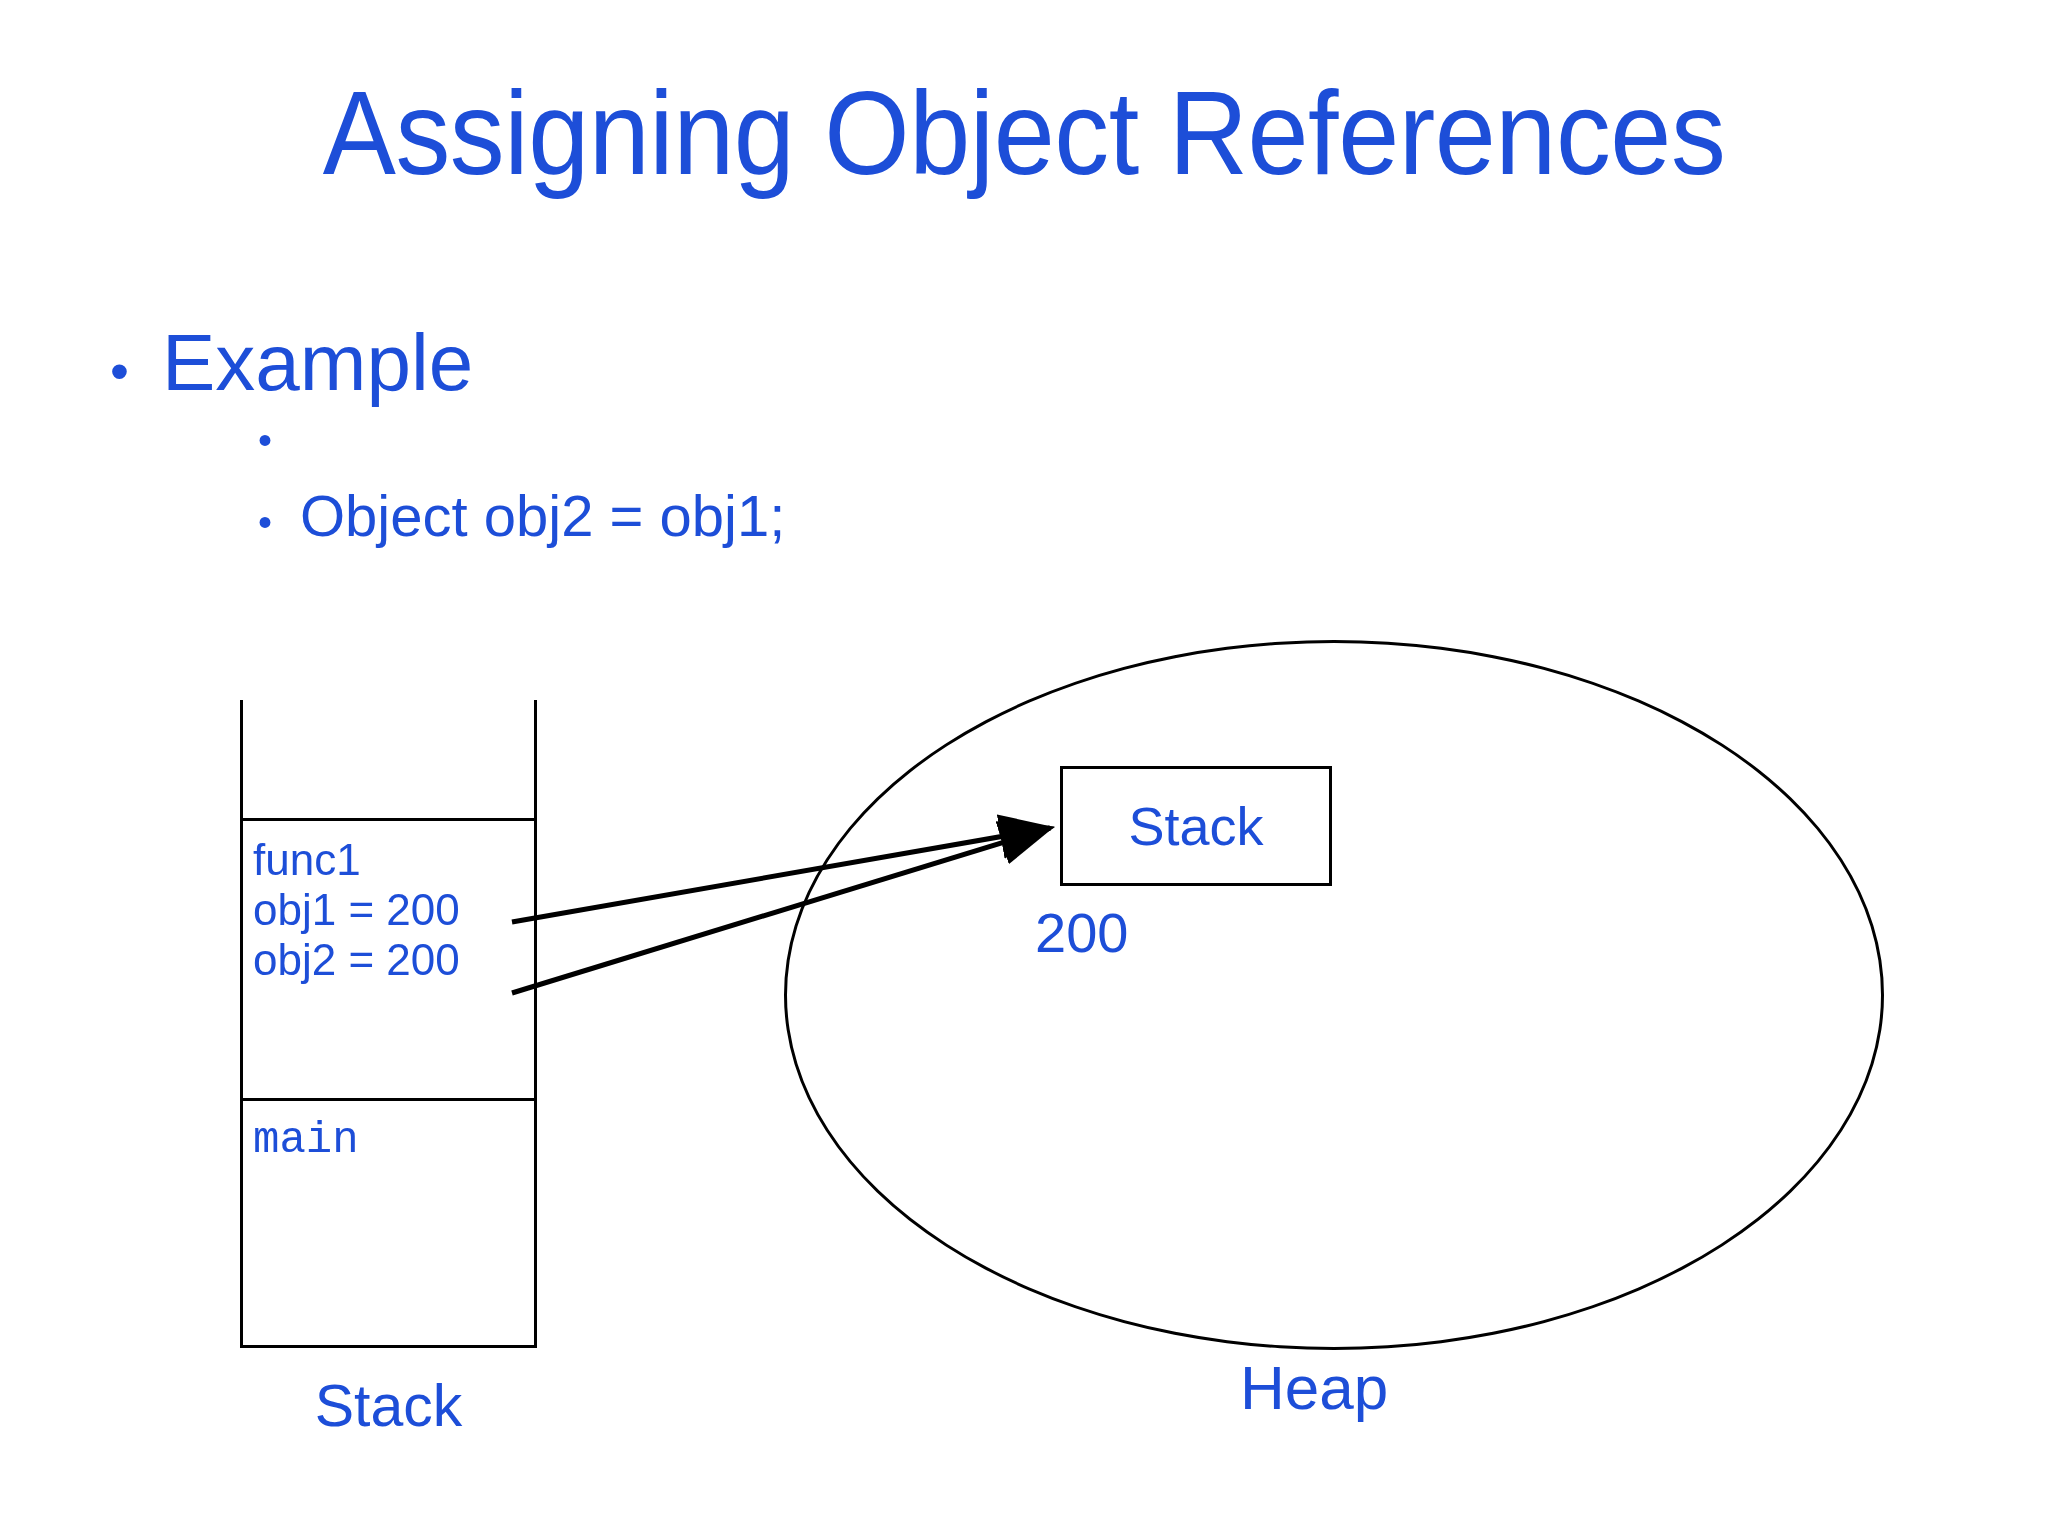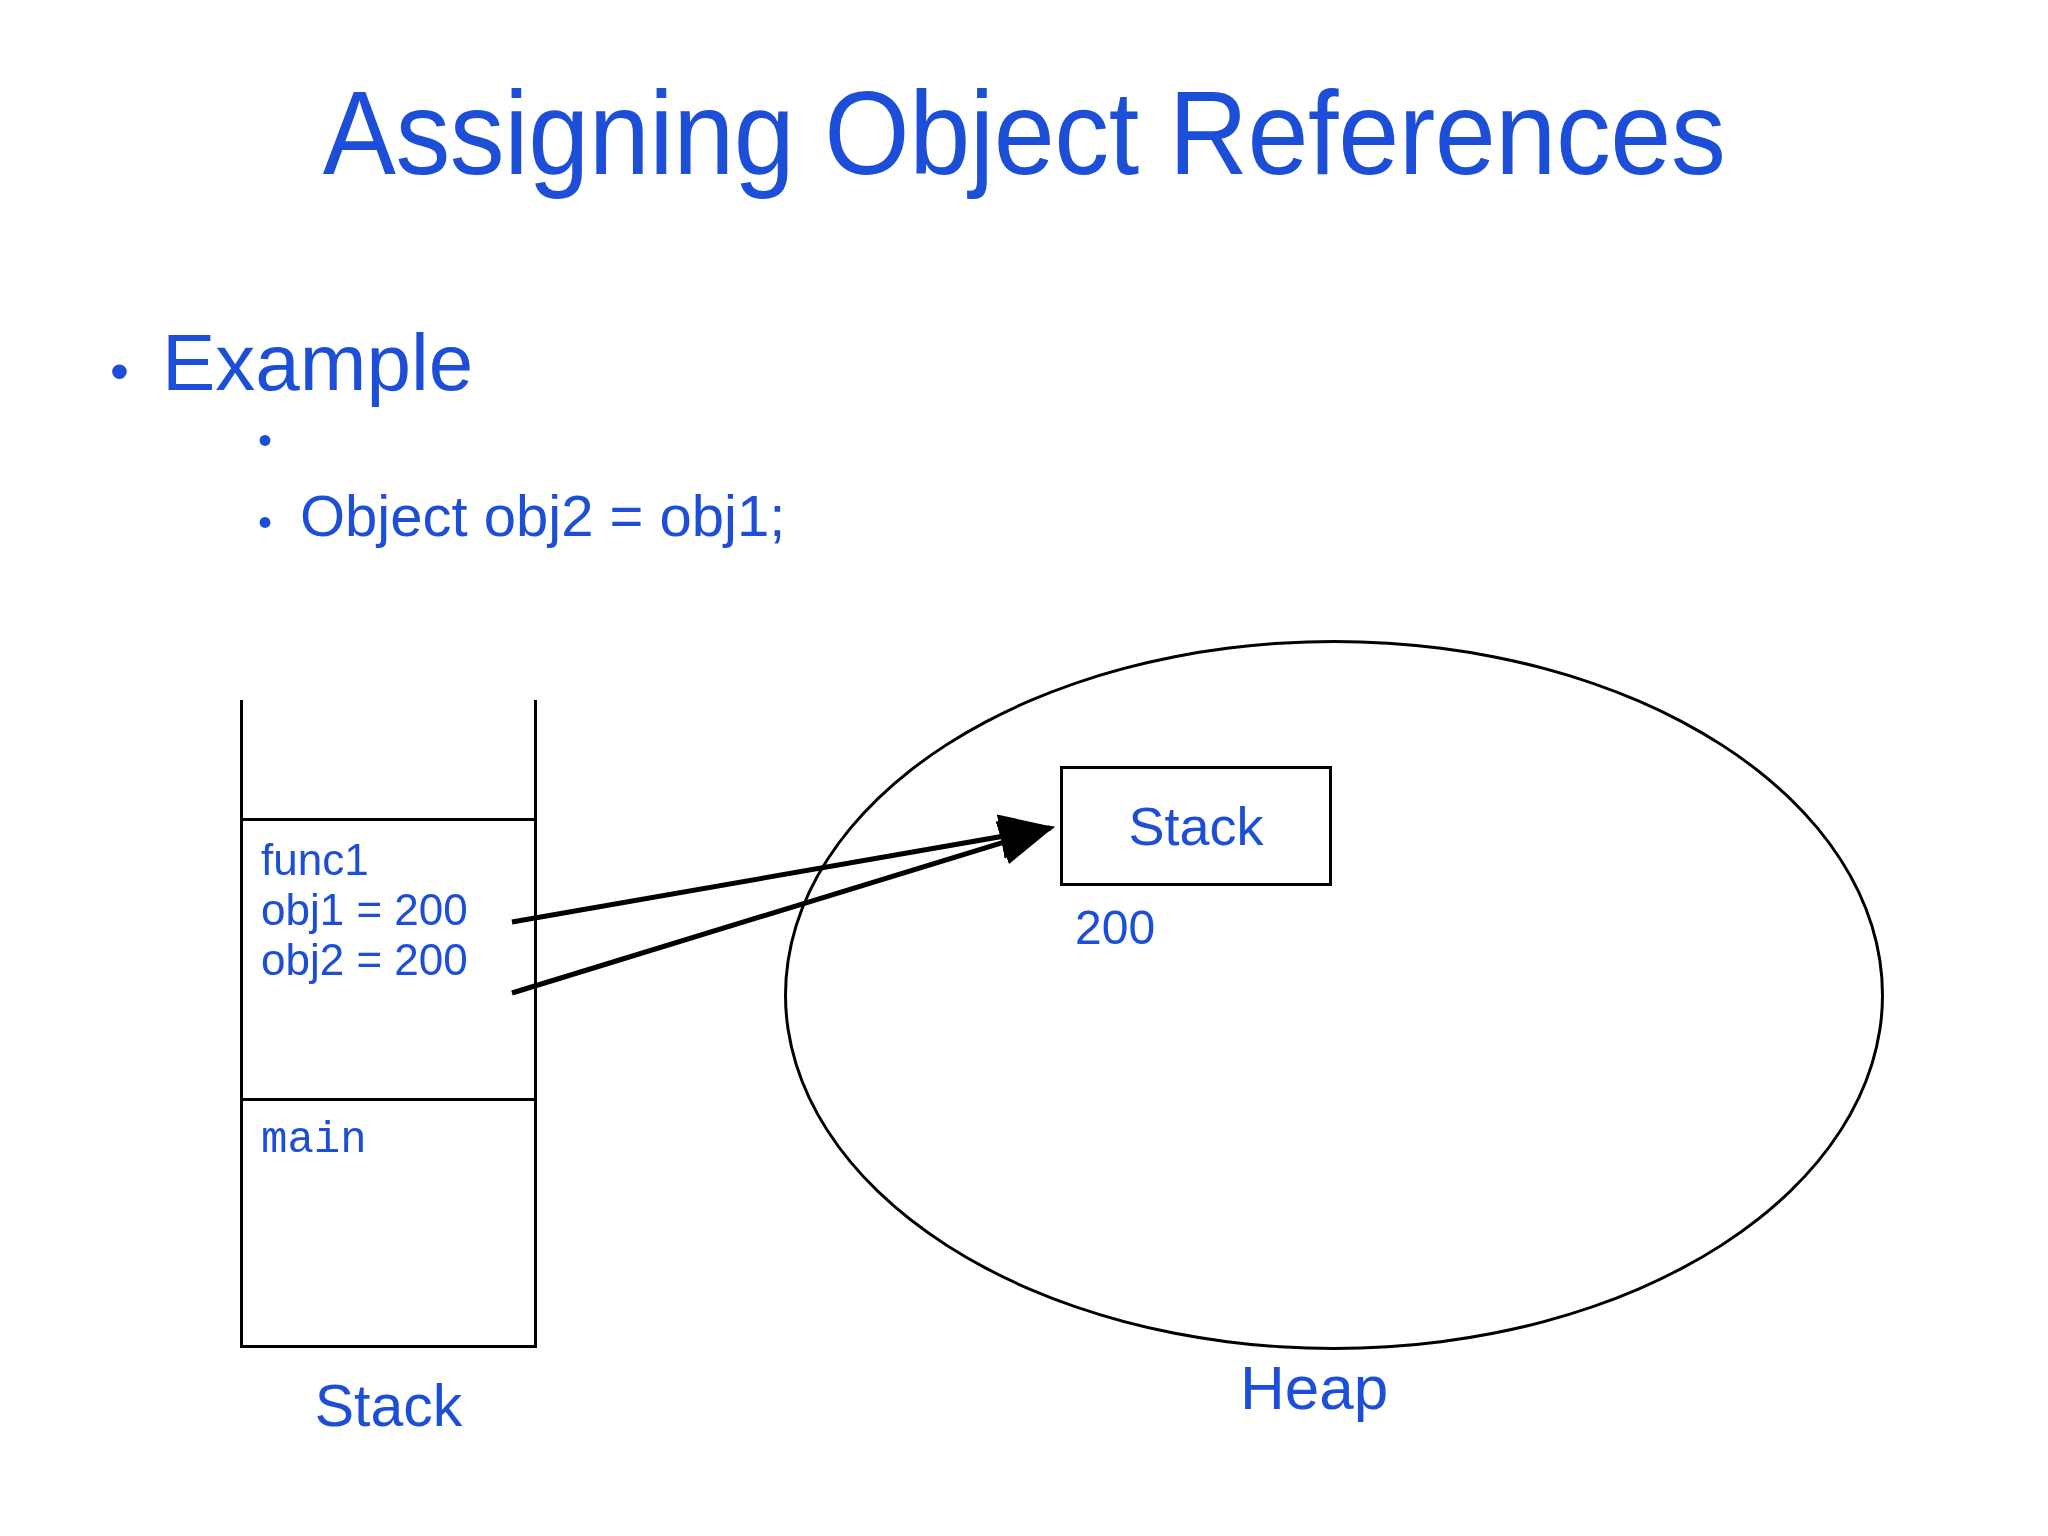--- a/index.html
+++ b/index.html
@@ -99,7 +99,7 @@
     width: 100%;
     box-sizing: border-box;
     border-top: 3px solid #000;
-    padding: 14px 0 0 18px;
+    padding: 14px 0 0 10px;
   }
   #frame-func1 { top: 118px; height: 280px; }
   #frame-main  { top: 398px; height: 250px; font-family: Liberation Mono, monospace; }

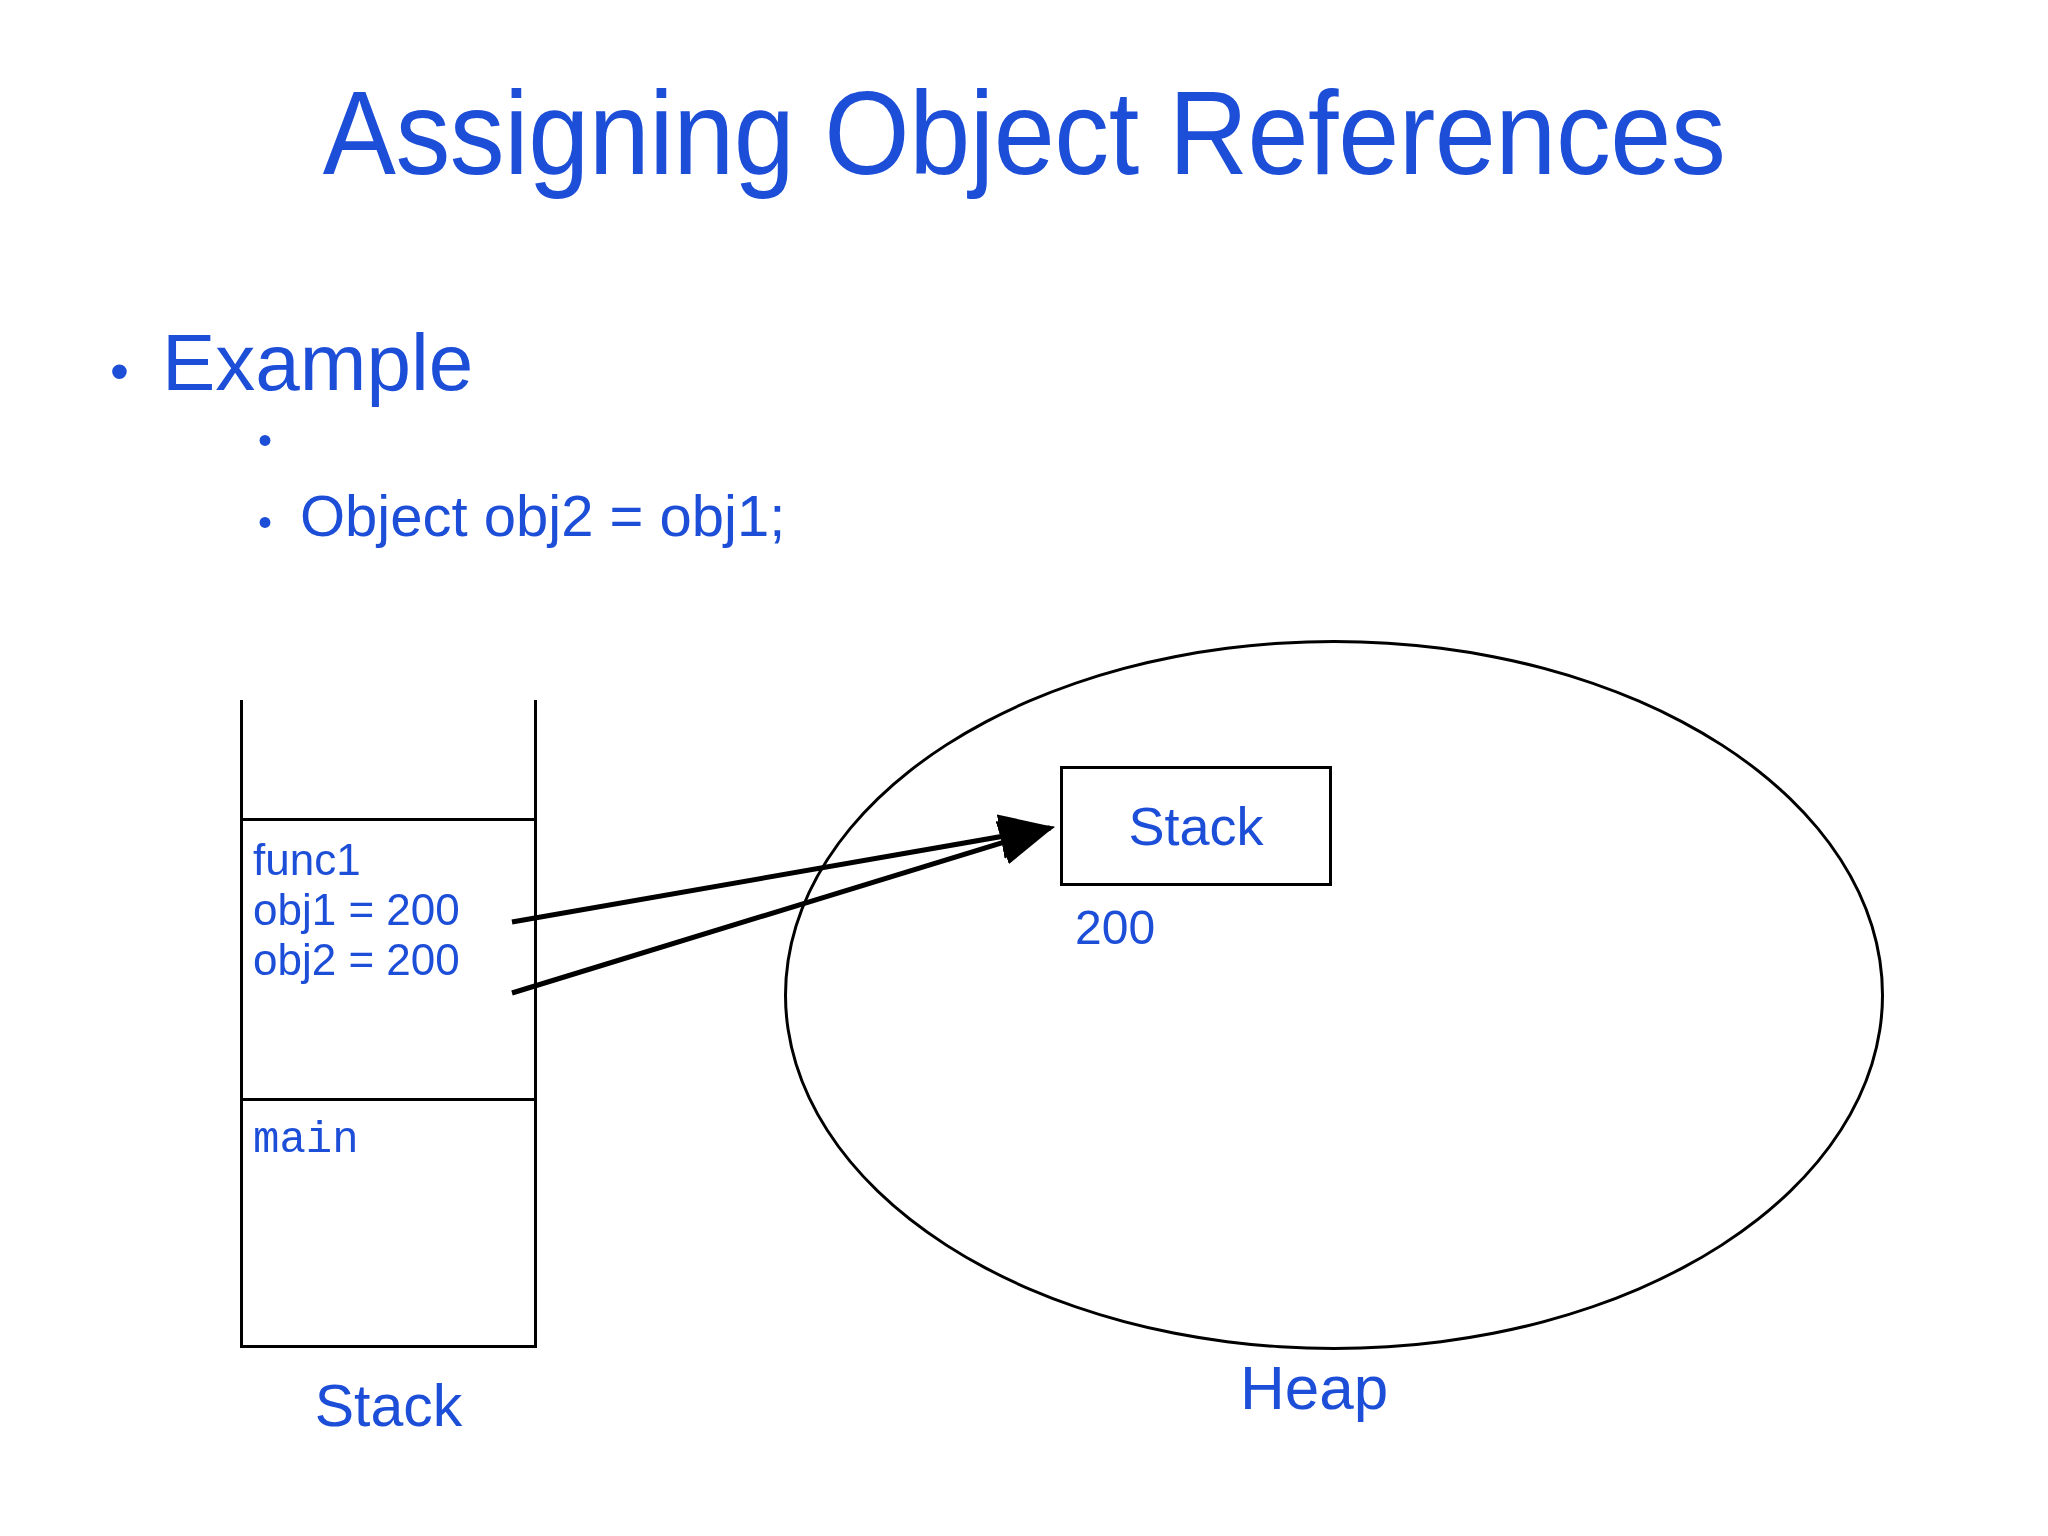--- a/index.html
+++ b/index.html
@@ -146,9 +146,8 @@
     position: absolute;
     left: 1035px;
     top: 900px;
-    font-size: 48px;
-    white-space: nowrap;
-    margin-left: 40px;
+    font-size: 56px;
+    white-space: nowrap;
   }
   #heap-label {
     position: absolute;

